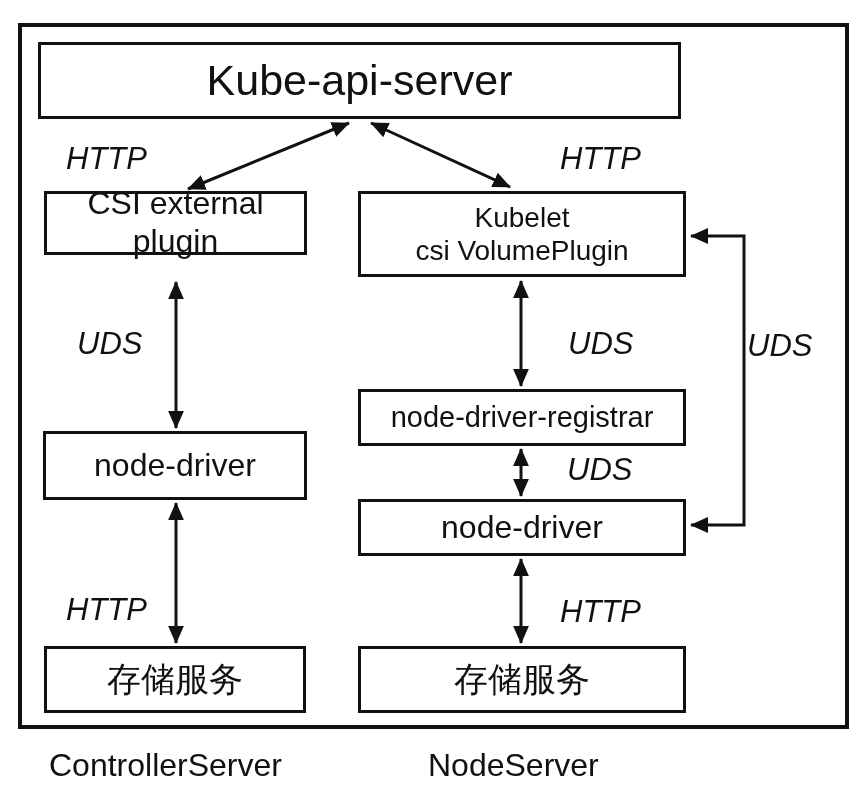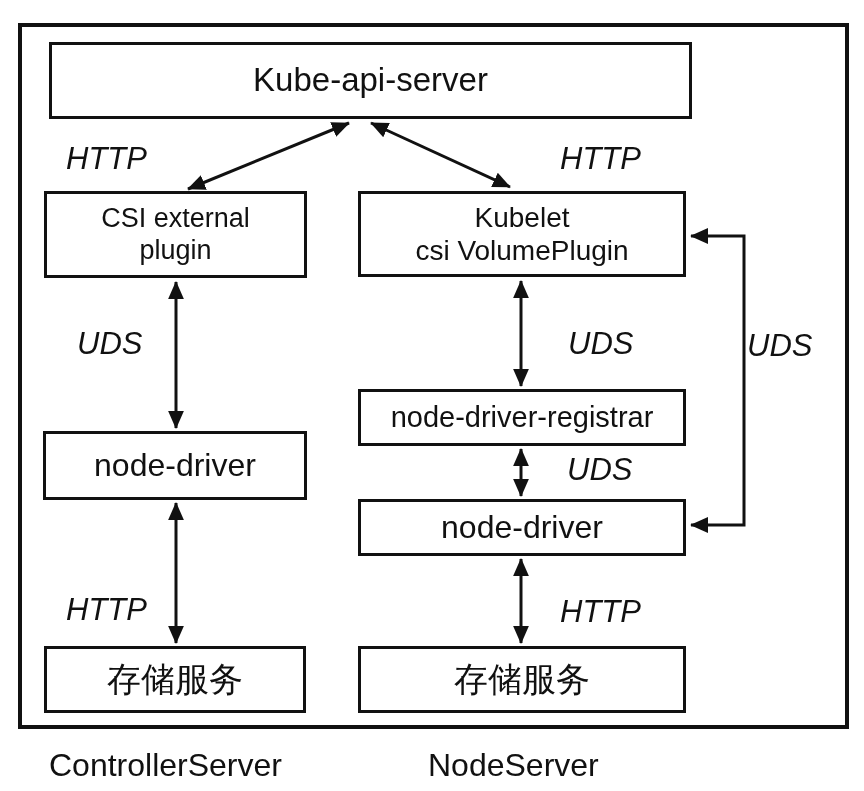--- a/index.html
+++ b/index.html
@@ -35,7 +35,7 @@
     text-align: center;
     line-height: 1.18;
   }
-  .b-api      { left: 49px;  top: 42px;  width: 643px; height: 77px; font-size: 33px; }
+  .b-api      { left: 38px;  top: 42px;  width: 643px; height: 77px; font-size: 43px; }
   .b-csi      { left: 44px;  top: 191px; width: 263px; height: 87px; font-size: 27px; text-align: center; }
   .b-kubelet  { left: 358px; top: 191px; width: 328px; height: 86px; font-size: 28px; }
   .b-registrar{ left: 358px; top: 389px; width: 328px; height: 57px; font-size: 29px; }

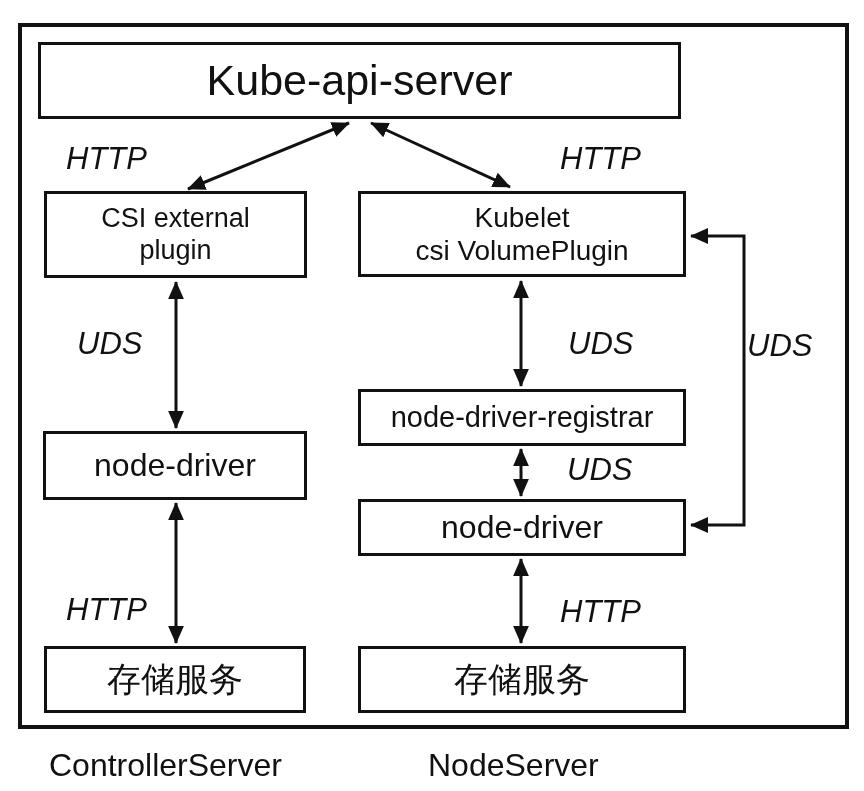--- a/index.html
+++ b/index.html
@@ -36,7 +36,7 @@
     line-height: 1.18;
   }
   .b-api      { left: 38px;  top: 42px;  width: 643px; height: 77px; font-size: 43px; }
-  .b-csi      { left: 44px;  top: 191px; width: 263px; height: 87px; font-size: 27px; text-align: center; }
+  .b-csi      { left: 44px;  top: 191px; width: 263px; height: 64px; font-size: 32px; text-align: center; }
   .b-kubelet  { left: 358px; top: 191px; width: 328px; height: 86px; font-size: 28px; }
   .b-registrar{ left: 358px; top: 389px; width: 328px; height: 57px; font-size: 29px; }
   .b-nodedrv-r{ left: 358px; top: 499px; width: 328px; height: 57px; font-size: 32px; }

